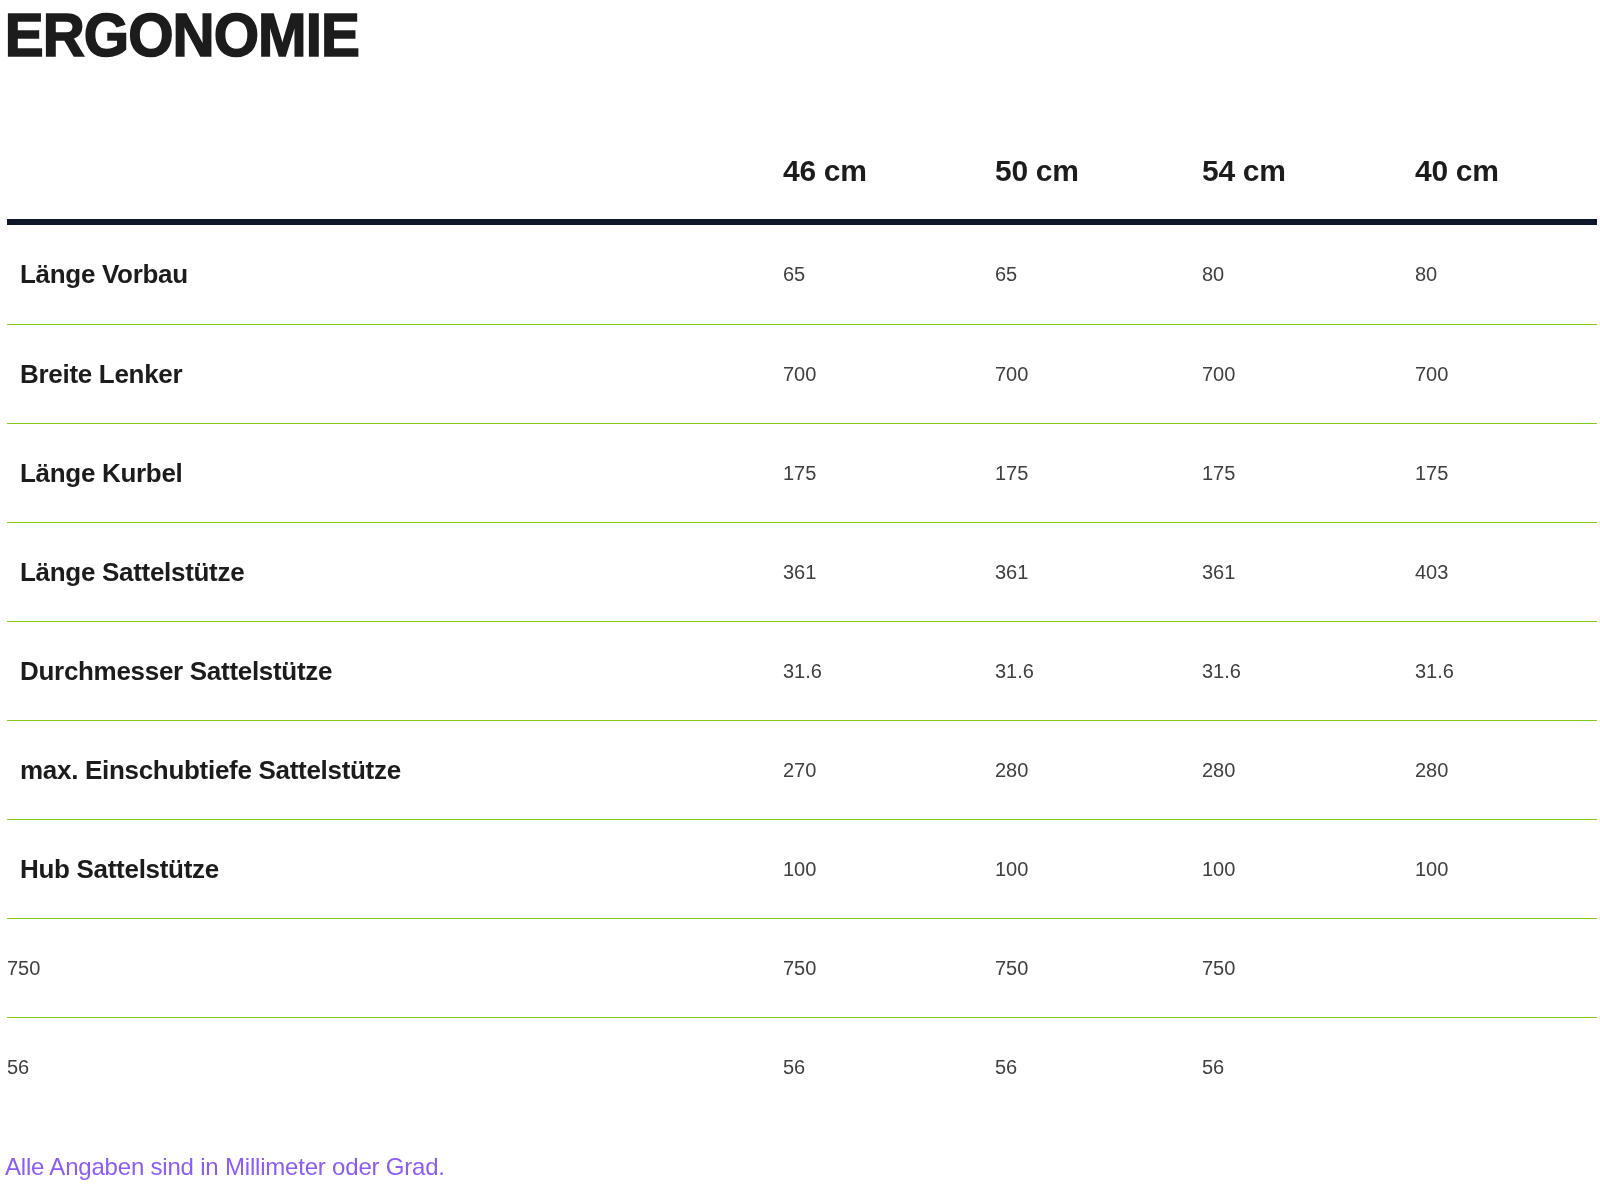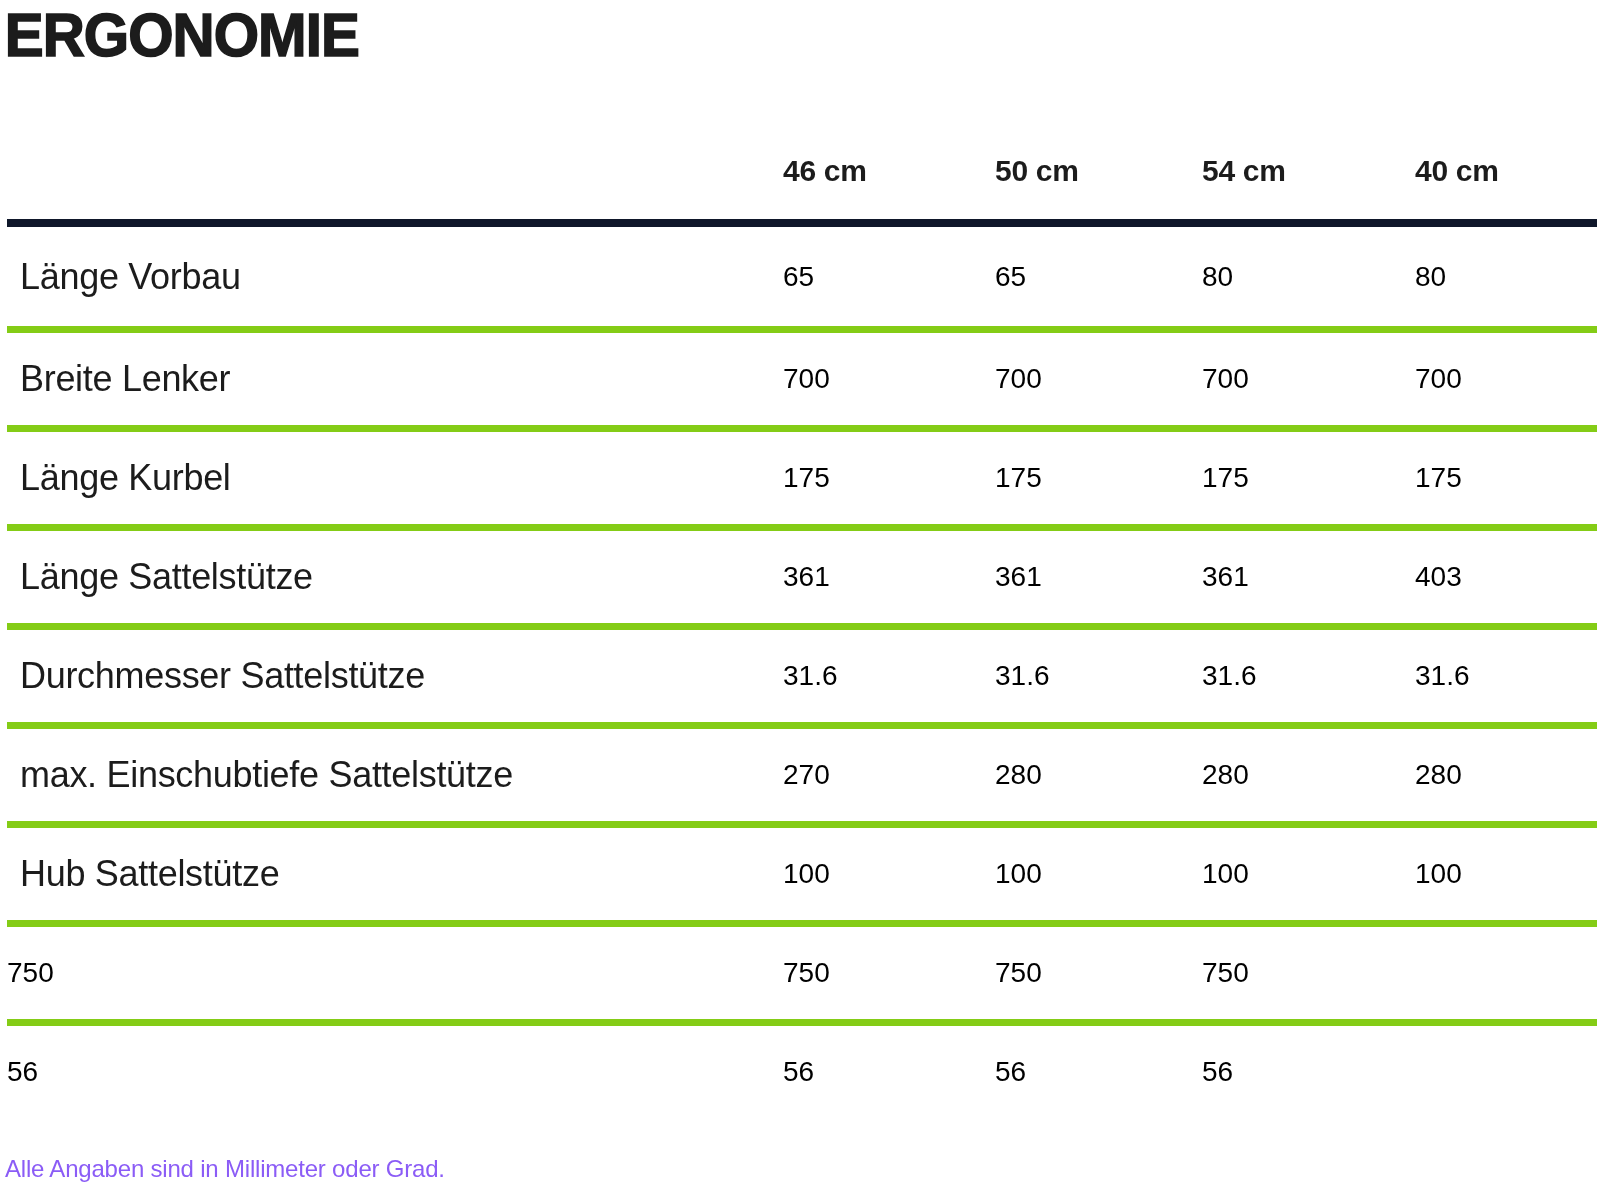--- a/index.html
+++ b/index.html
@@ -36,7 +36,7 @@
   .header-row {
     align-items: end;
     padding: 89px 0 33px;
-    border-bottom: 8px solid #0f172a;
+    border-bottom: 6px solid #0f172a;
   }
 
   .col-header {

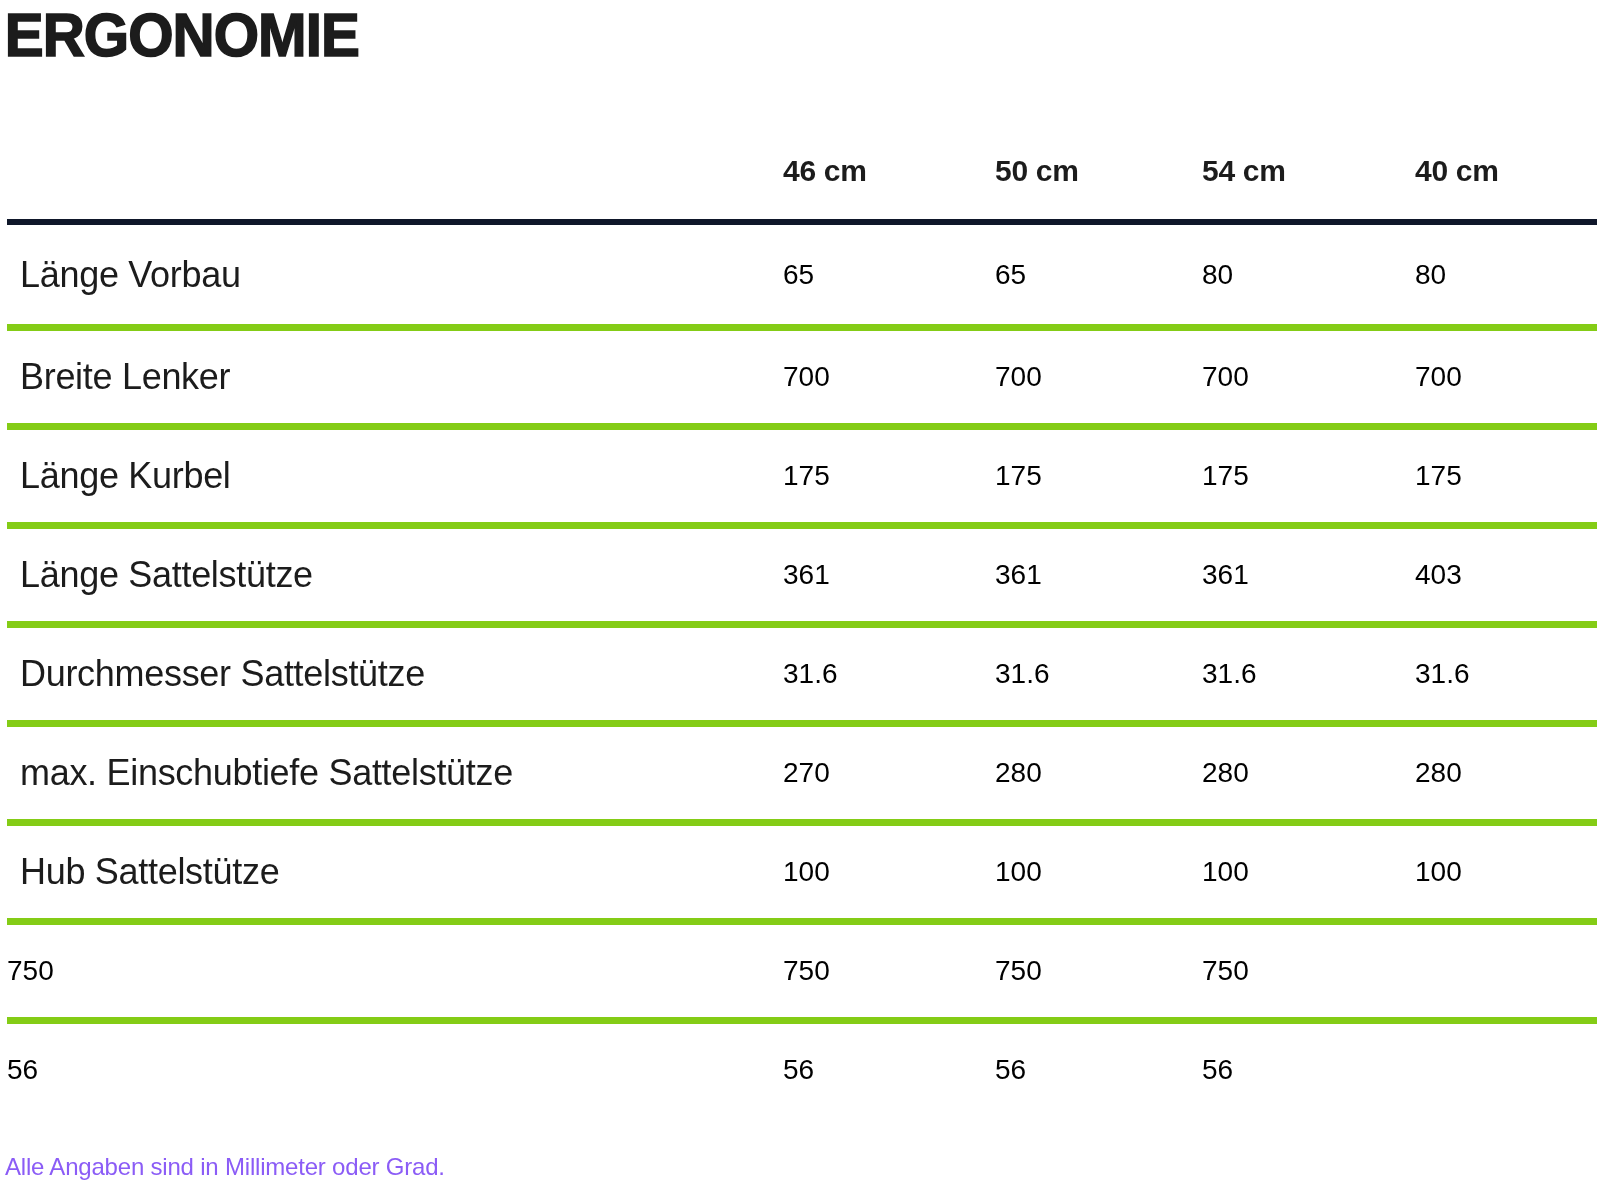--- a/index.html
+++ b/index.html
@@ -56,8 +56,8 @@
 
   .label-cell {
     padding-left: 13px;
-    font-weight: 400;
-    font-size: 36px;
+    font-weight: 700;
+    font-size: 26px;
     letter-spacing: -0.3px;
     white-space: nowrap;
   }

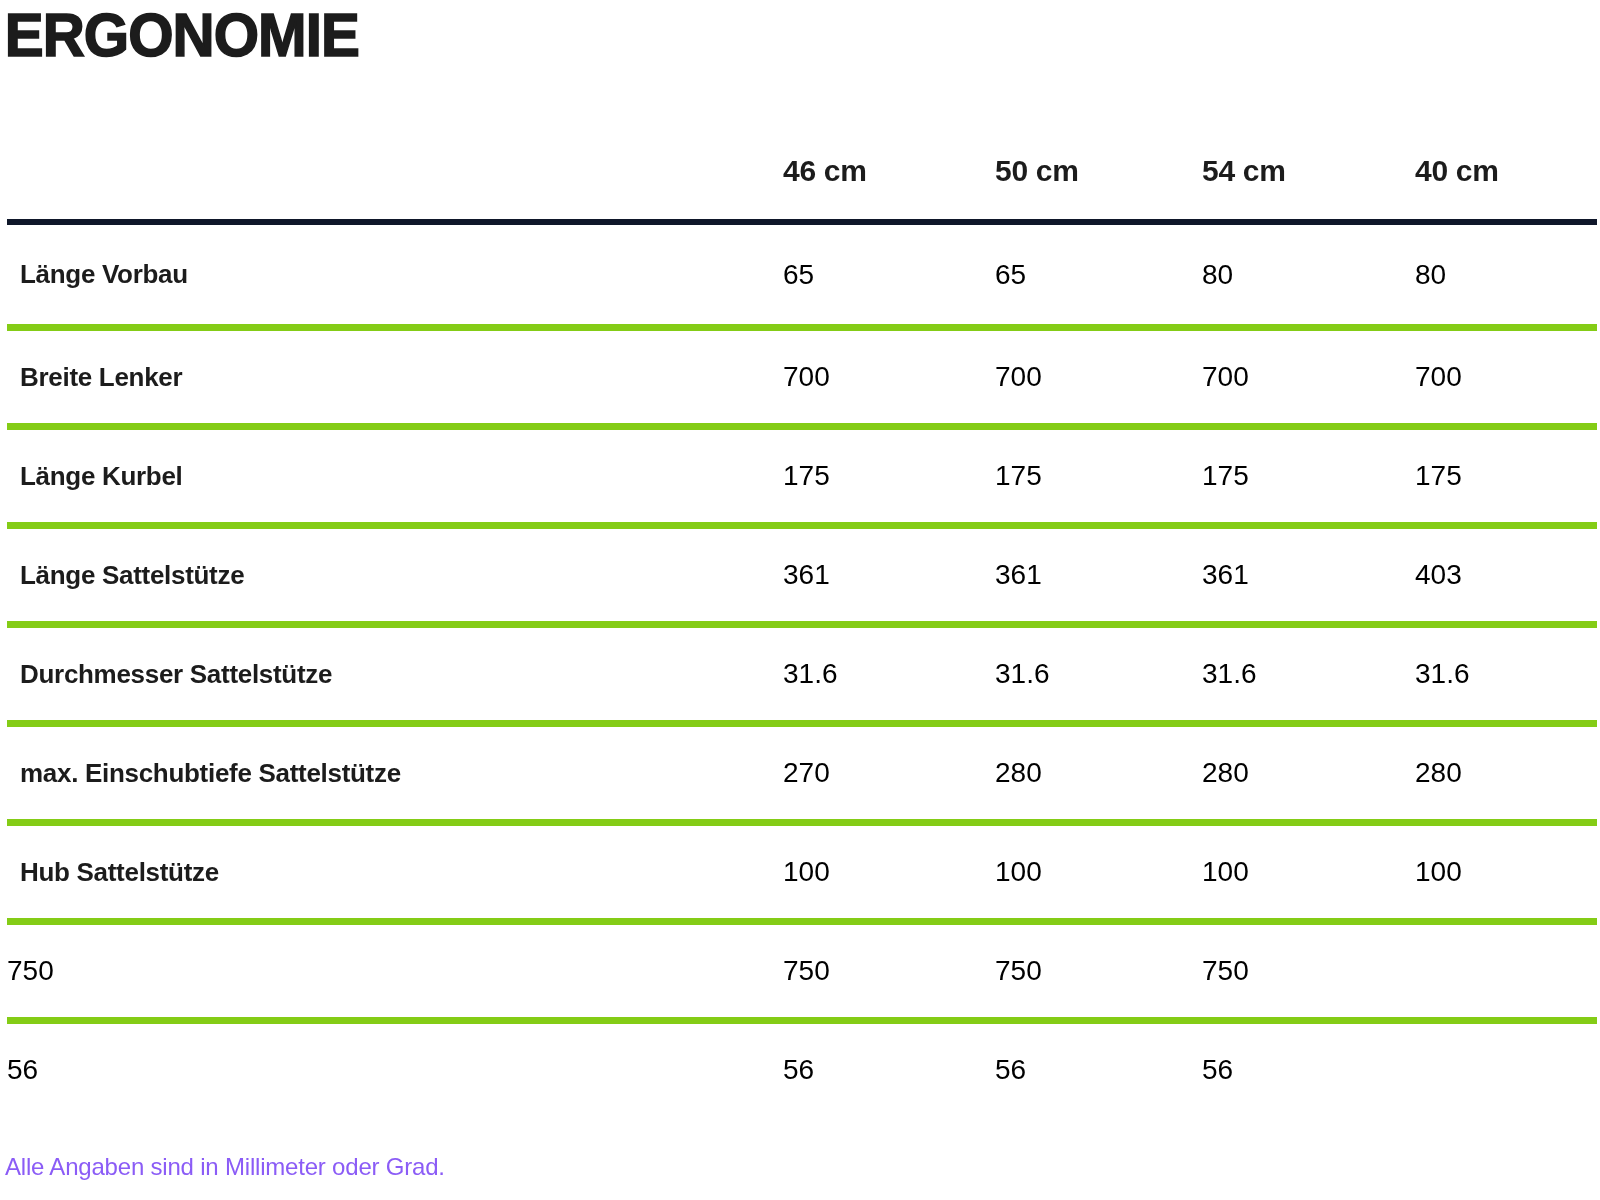--- a/index.html
+++ b/index.html
@@ -63,9 +63,9 @@
   }
 
   .value-cell {
-    font-size: 28px;
+    font-size: 20px;
     font-weight: 400;
-    color: #000000;
+    color: #404040;
     white-space: nowrap;
   }
 

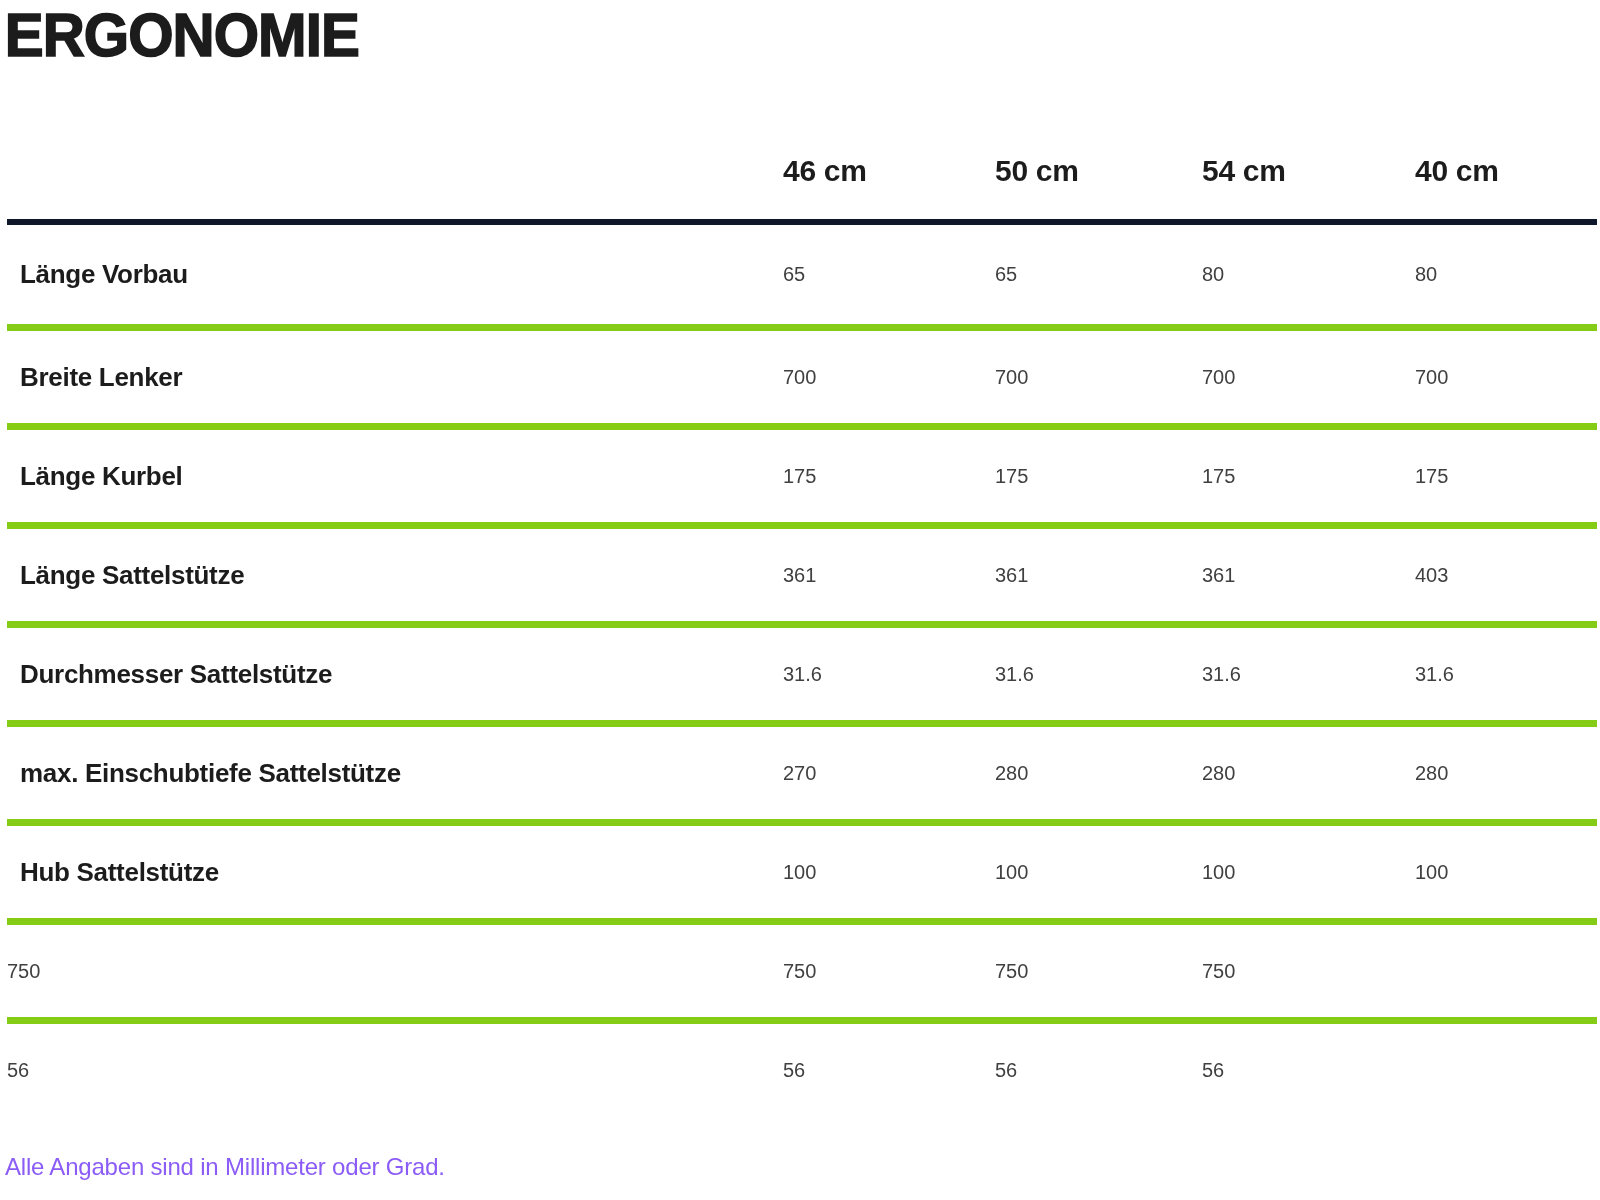--- a/index.html
+++ b/index.html
@@ -50,7 +50,7 @@
   .row {
     align-items: center;
     height: 99px;
-    border-top: 7px solid #84cc16;
+    border-top: 1px solid #84cc16;
   }
   .row:first-child { border-top: none; }
 

